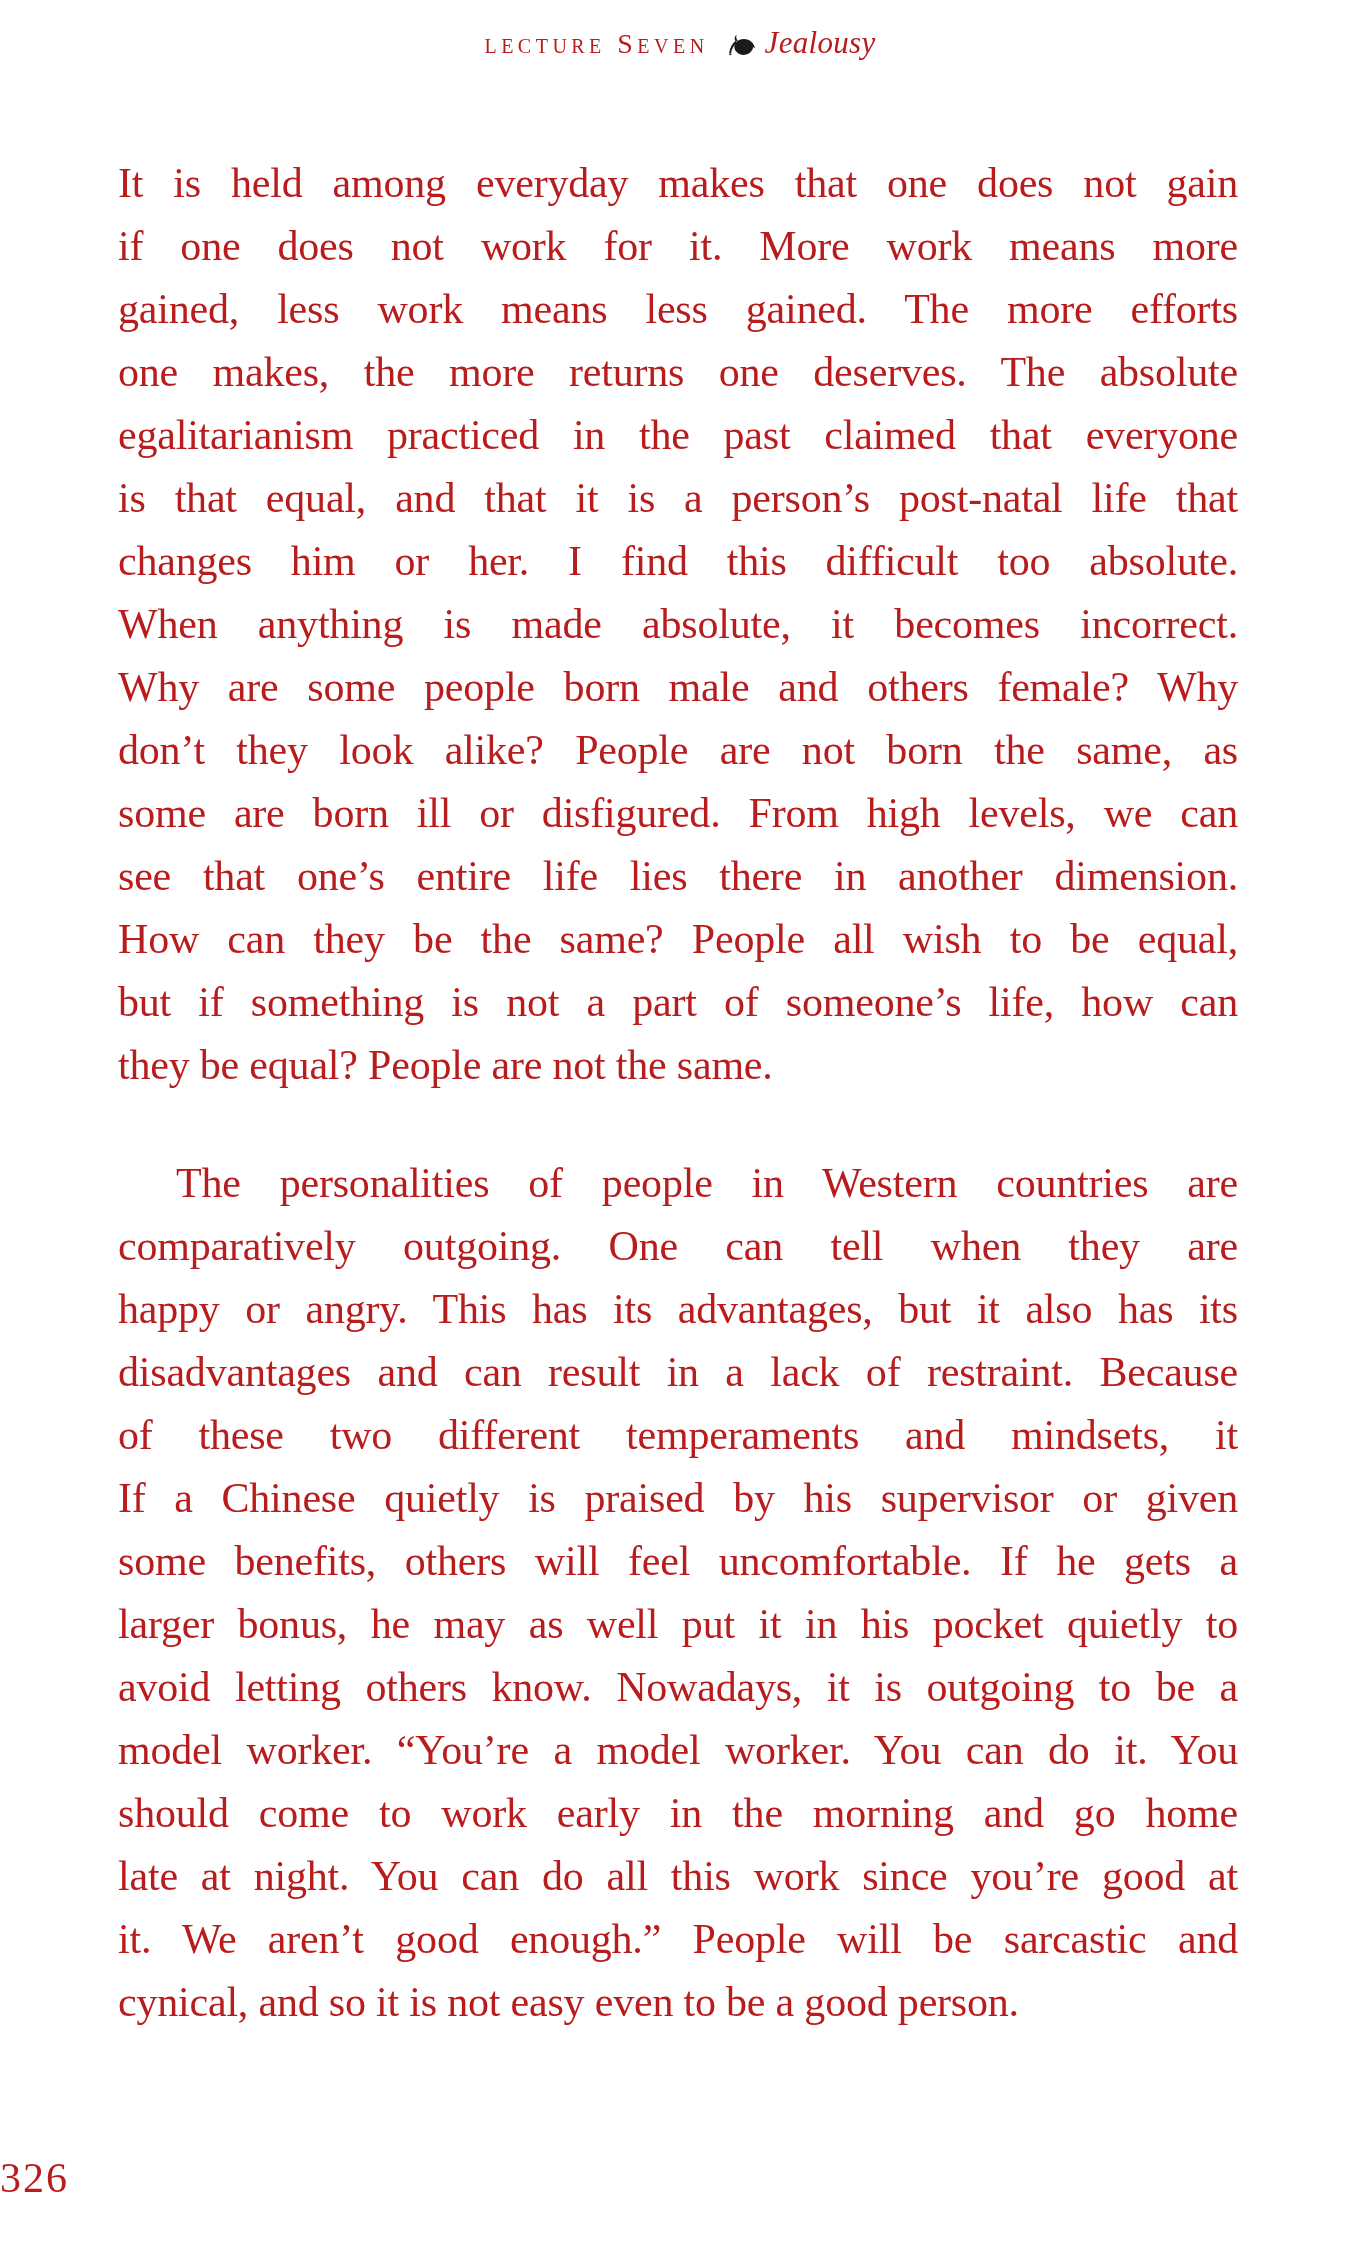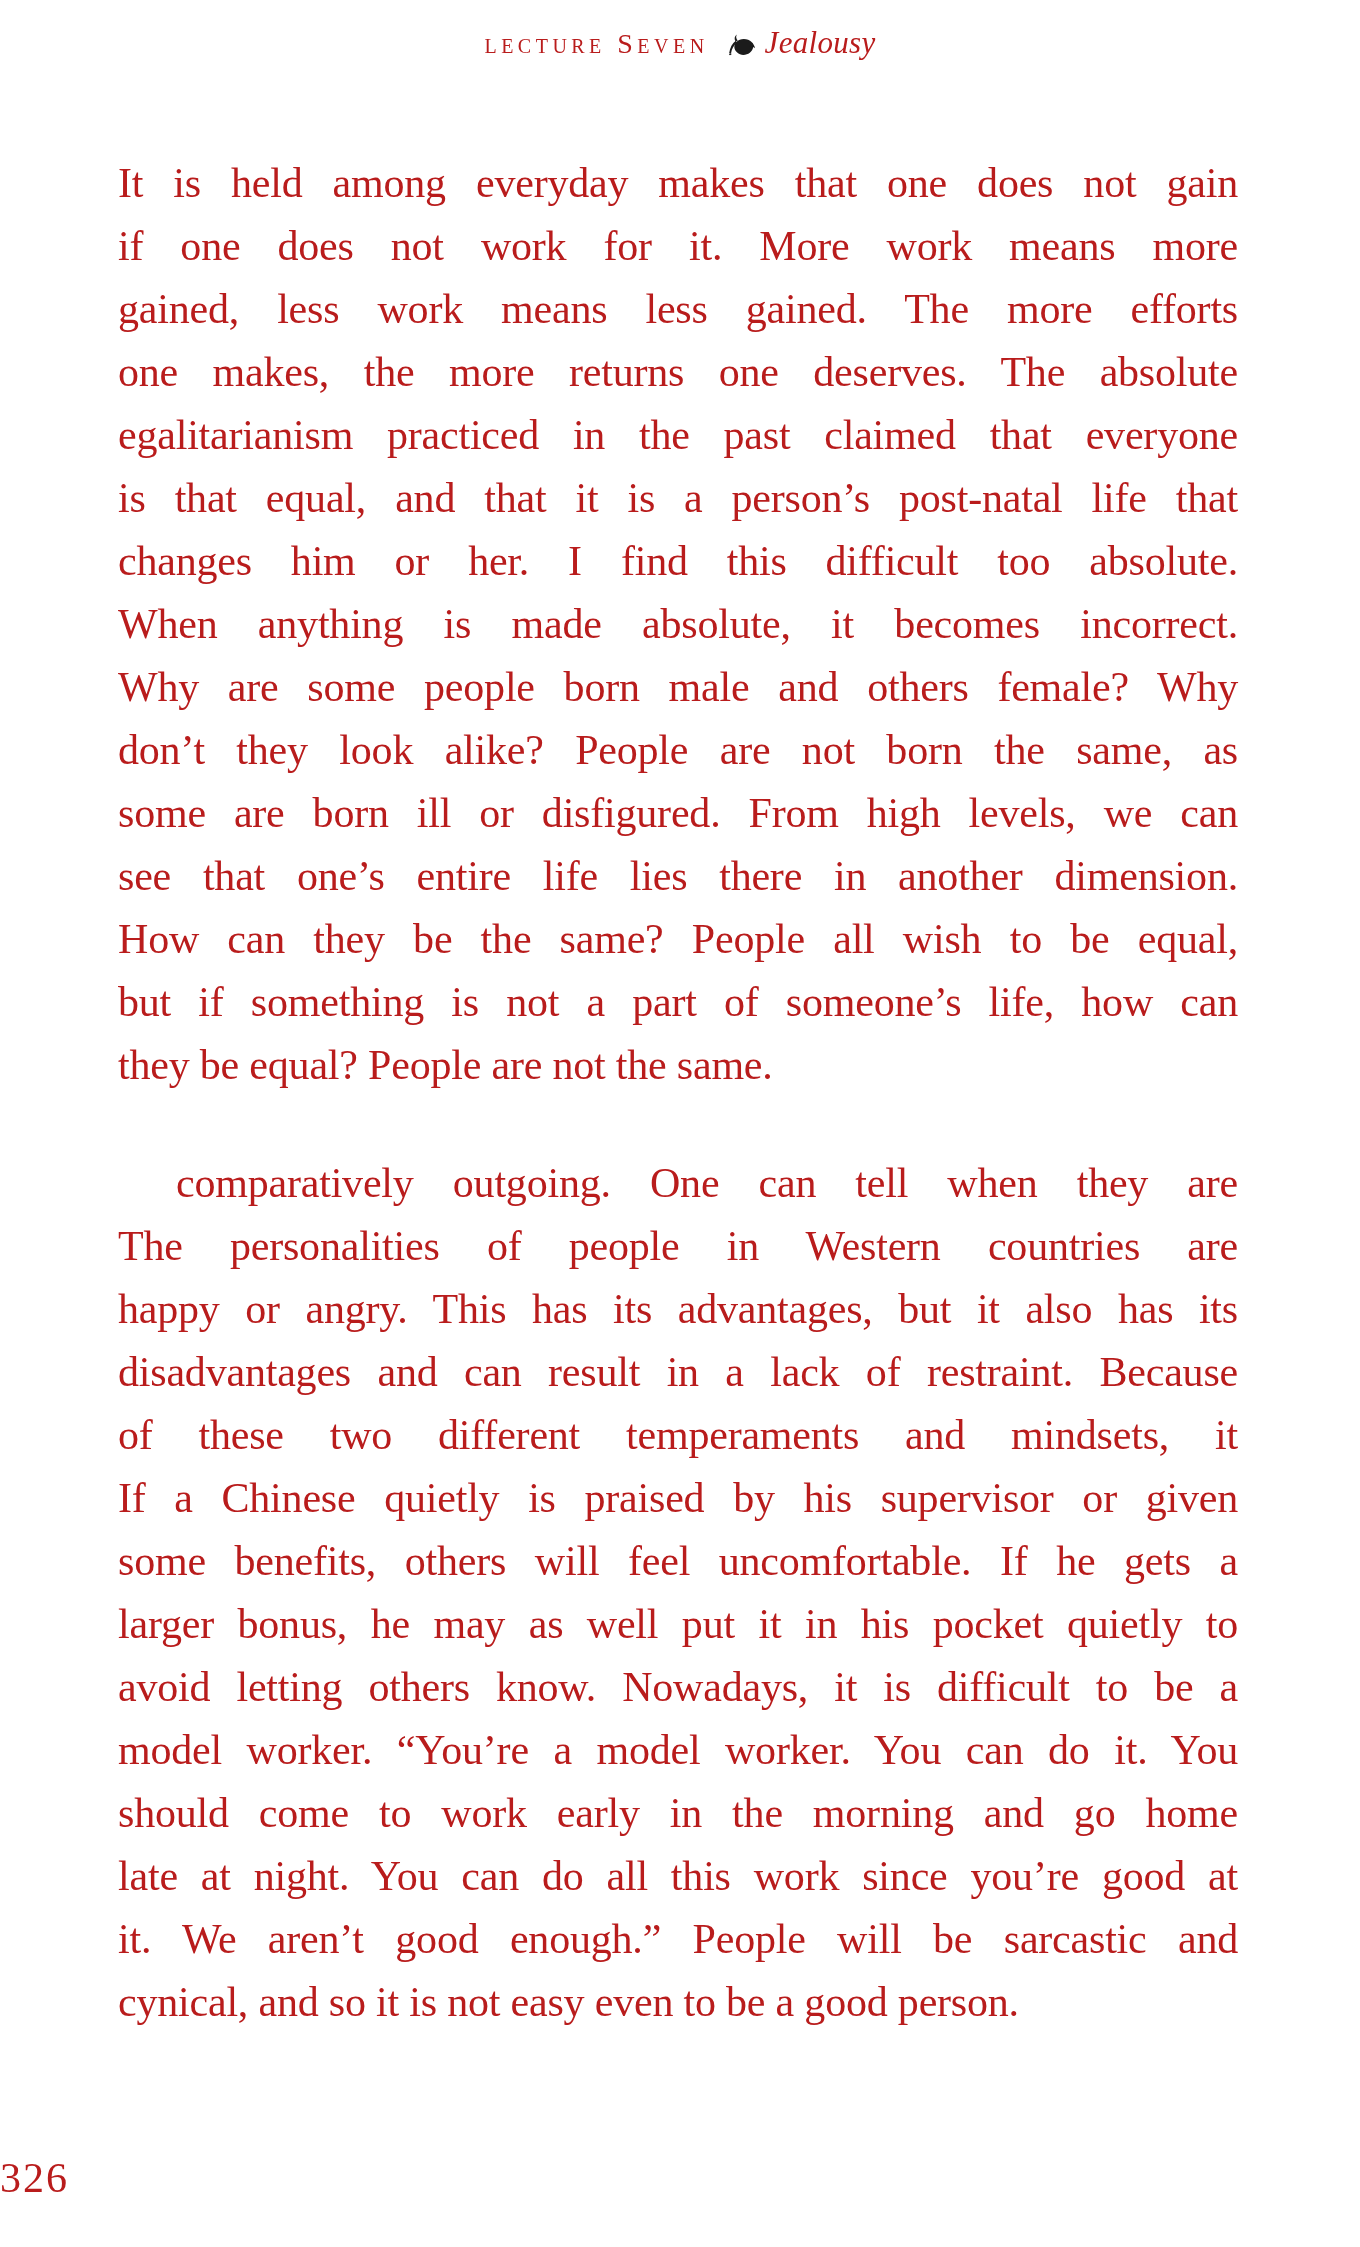--- a/index.html
+++ b/index.html
@@ -117,8 +117,8 @@
         <div class="jline last">they be equal? People are not the same.</div>
       </div>
       <div class="para indent">
+        <div class="jline">The personalities of people in Western countries are</div>
         <div class="jline">comparatively outgoing. One can tell when they are</div>
-        <div class="jline">The personalities of people in Western countries are</div>
         <div class="jline">happy or angry. This has its advantages, but it also has its</div>
         <div class="jline">disadvantages and can result in a lack of restraint. Because</div>
         <div class="jline">of these two different temperaments and mindsets, it</div>

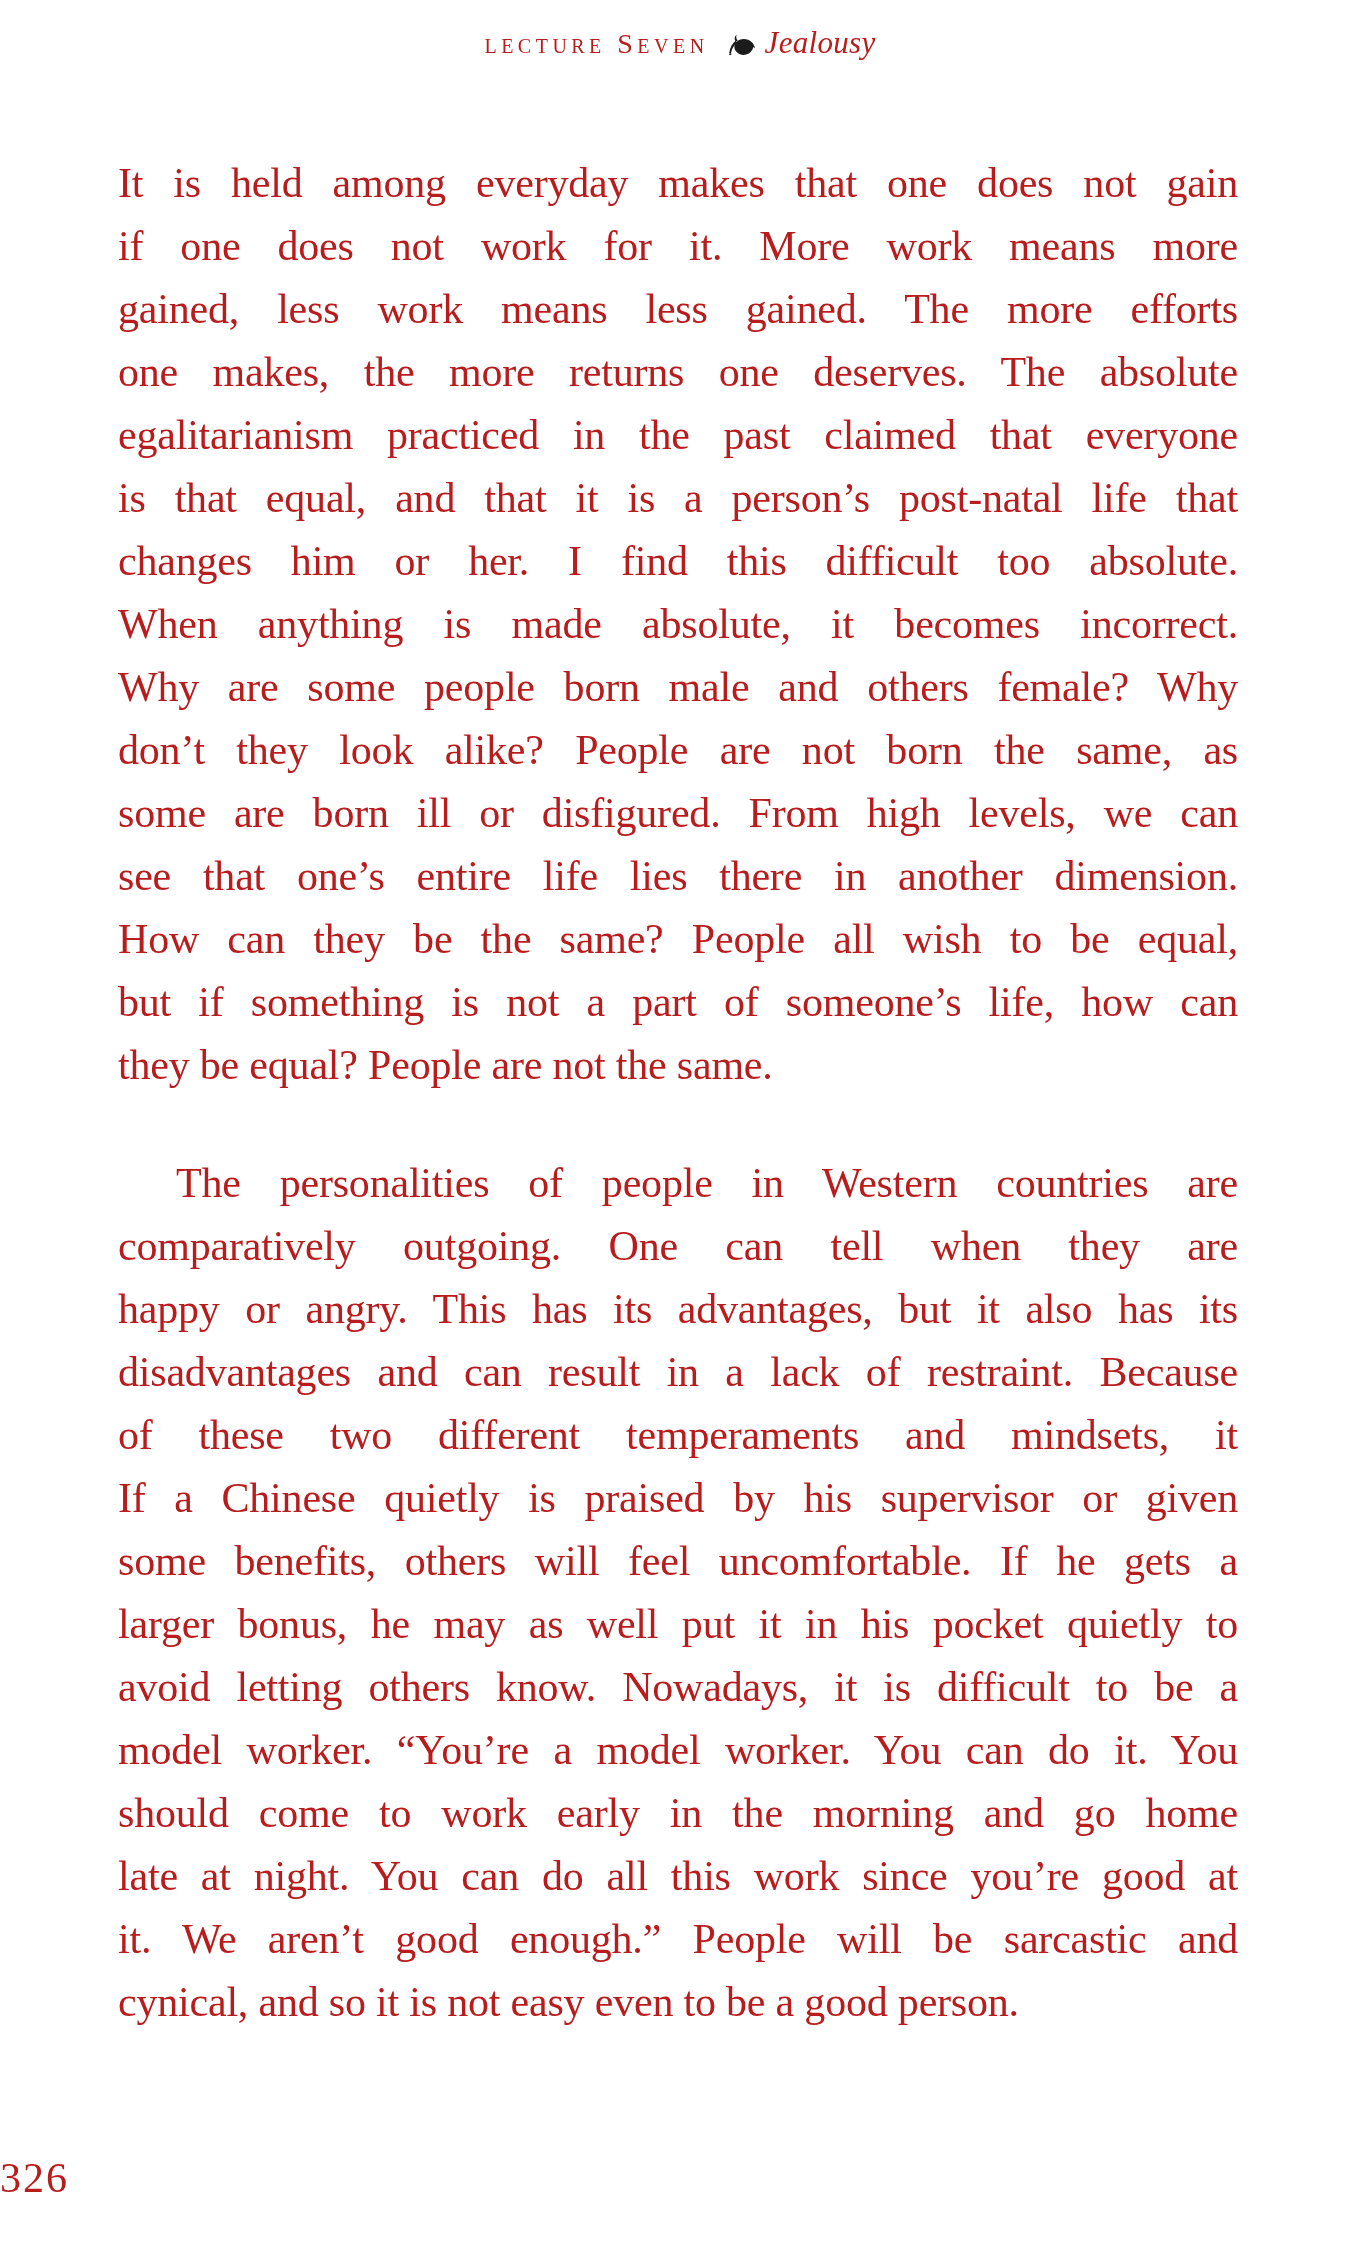--- a/index.html
+++ b/index.html
@@ -125,7 +125,7 @@
         <div class="jline">If a Chinese quietly is praised by his supervisor or given</div>
         <div class="jline">some benefits, others will feel uncomfortable. If he gets a</div>
         <div class="jline">larger bonus, he may as well put it in his pocket quietly to</div>
-        <div class="jline">avoid letting others know. Nowadays, it is difficult to be a</div>
+        <div class="jline">avoid letting others know. Nowadays, it is outgoing to be a</div>
         <div class="jline">model worker. “You’re a model worker. You can do it. You</div>
         <div class="jline">should come to work early in the morning and go home</div>
         <div class="jline">late at night. You can do all this work since you’re good at</div>

